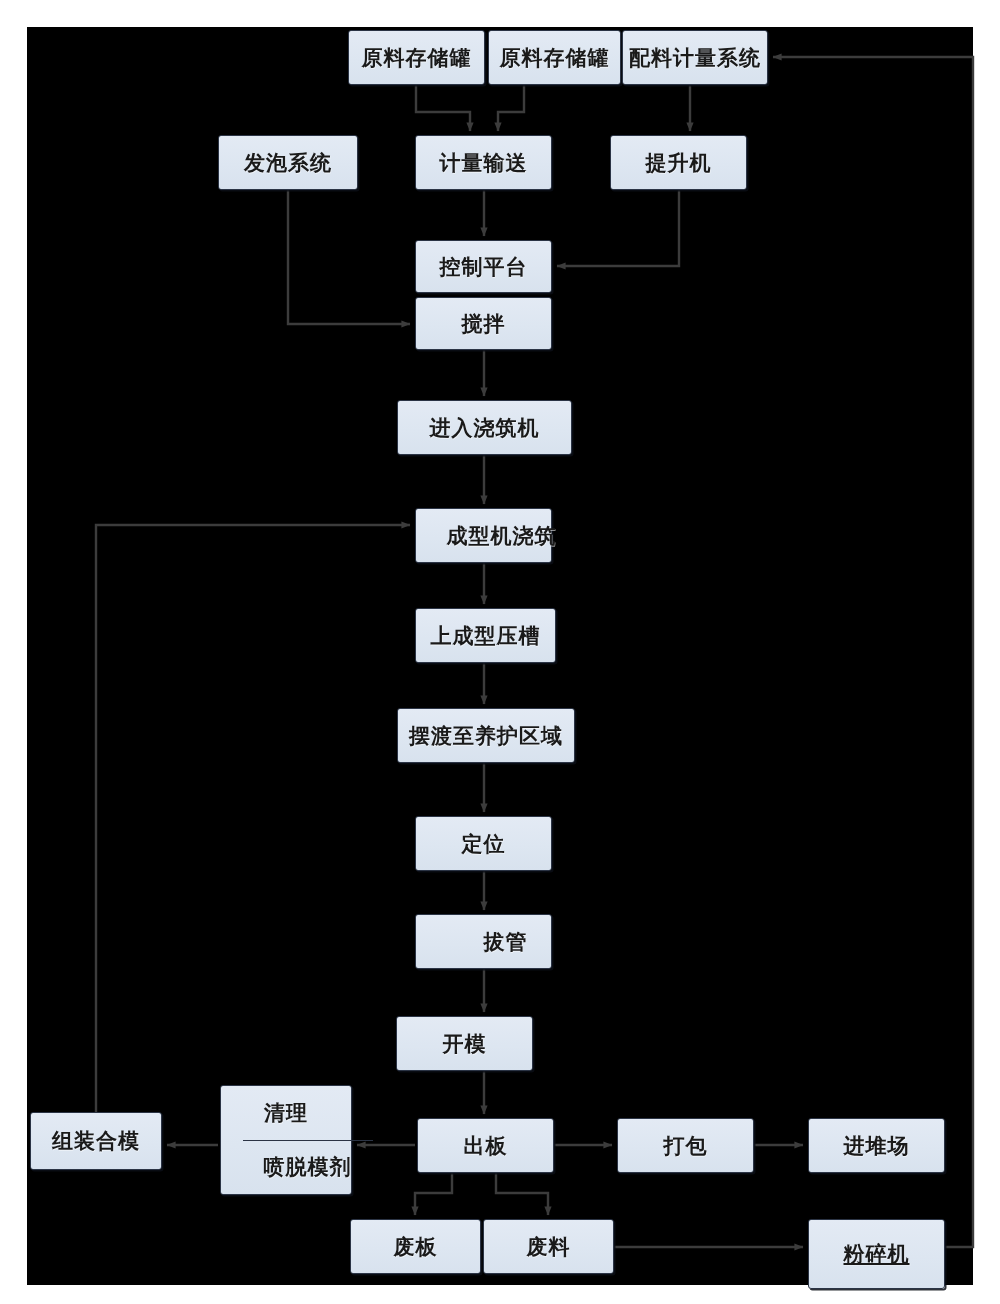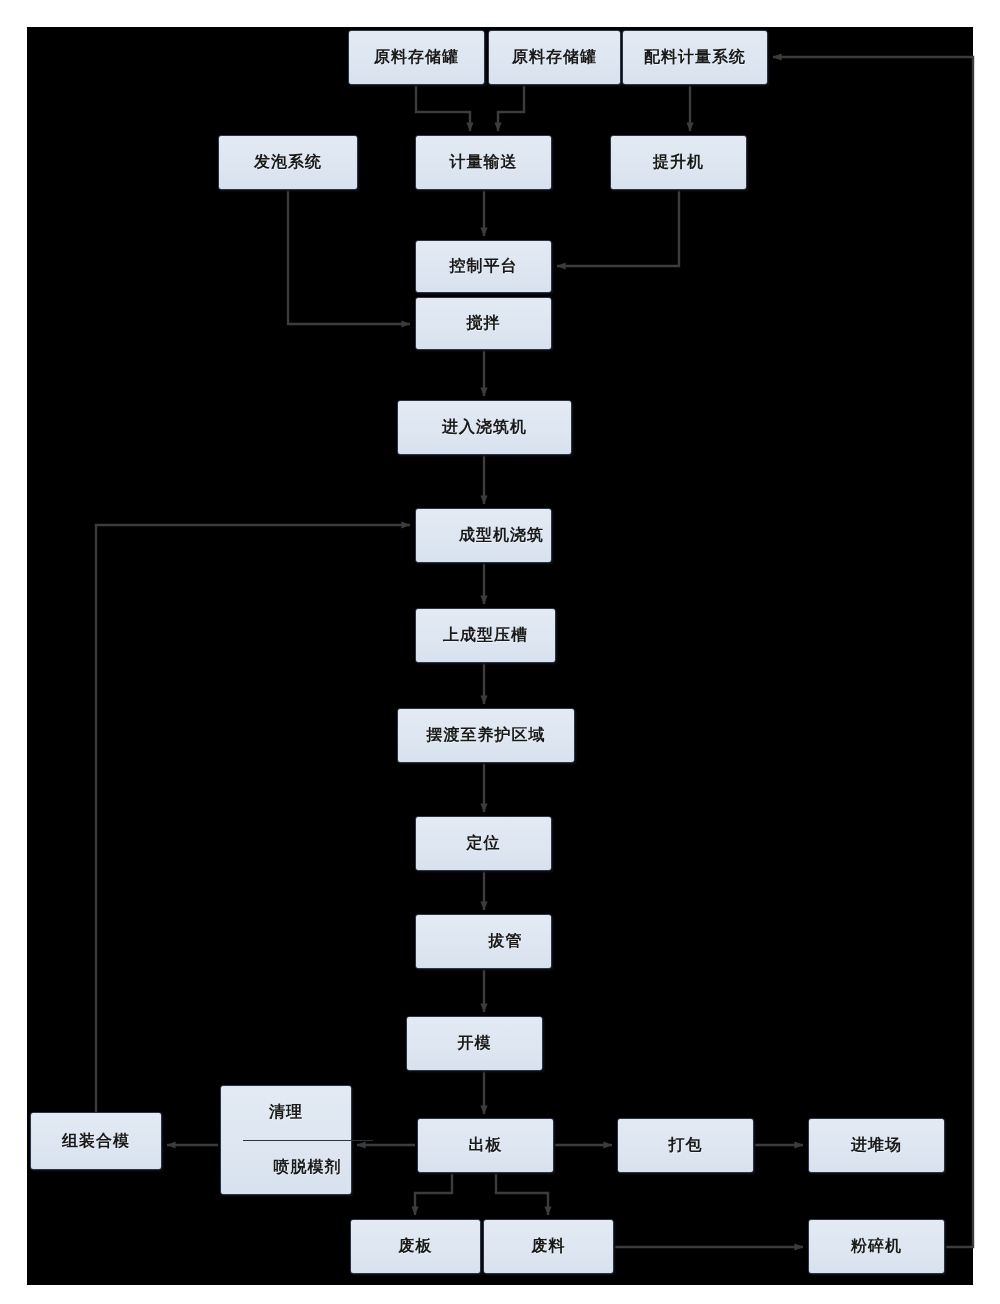--- a/index.html
+++ b/index.html
@@ -30,7 +30,7 @@
     box-shadow:1.5px 1.5px 0 rgba(10,14,22,.85);
     display:flex;align-items:center;justify-content:center;
     color:#1a1a1a;
-    font-size:16px;
+    font-size:21px;
     font-weight:700;
     letter-spacing:1px;
     white-space:nowrap;

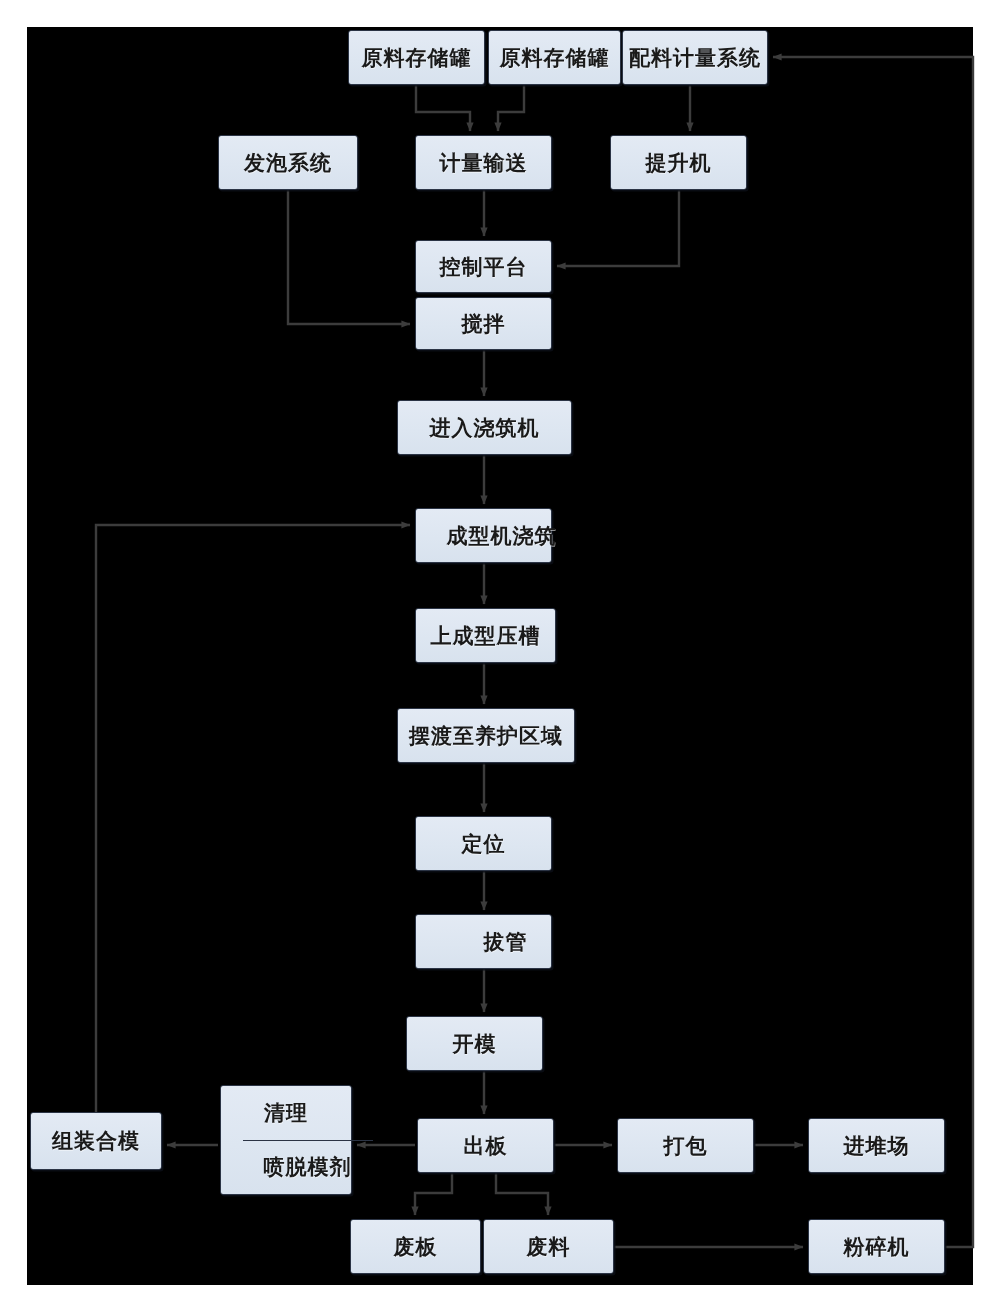--- a/index.html
+++ b/index.html
@@ -163,7 +163,7 @@
     <span>拔管</span>
   </div>
 
-  <div class="node" style="left:406px;top:1016px;width:137px;height:55px;">
+  <div class="node" style="left:396px;top:1016px;width:137px;height:55px;">
     <span>开模</span>
   </div>
 

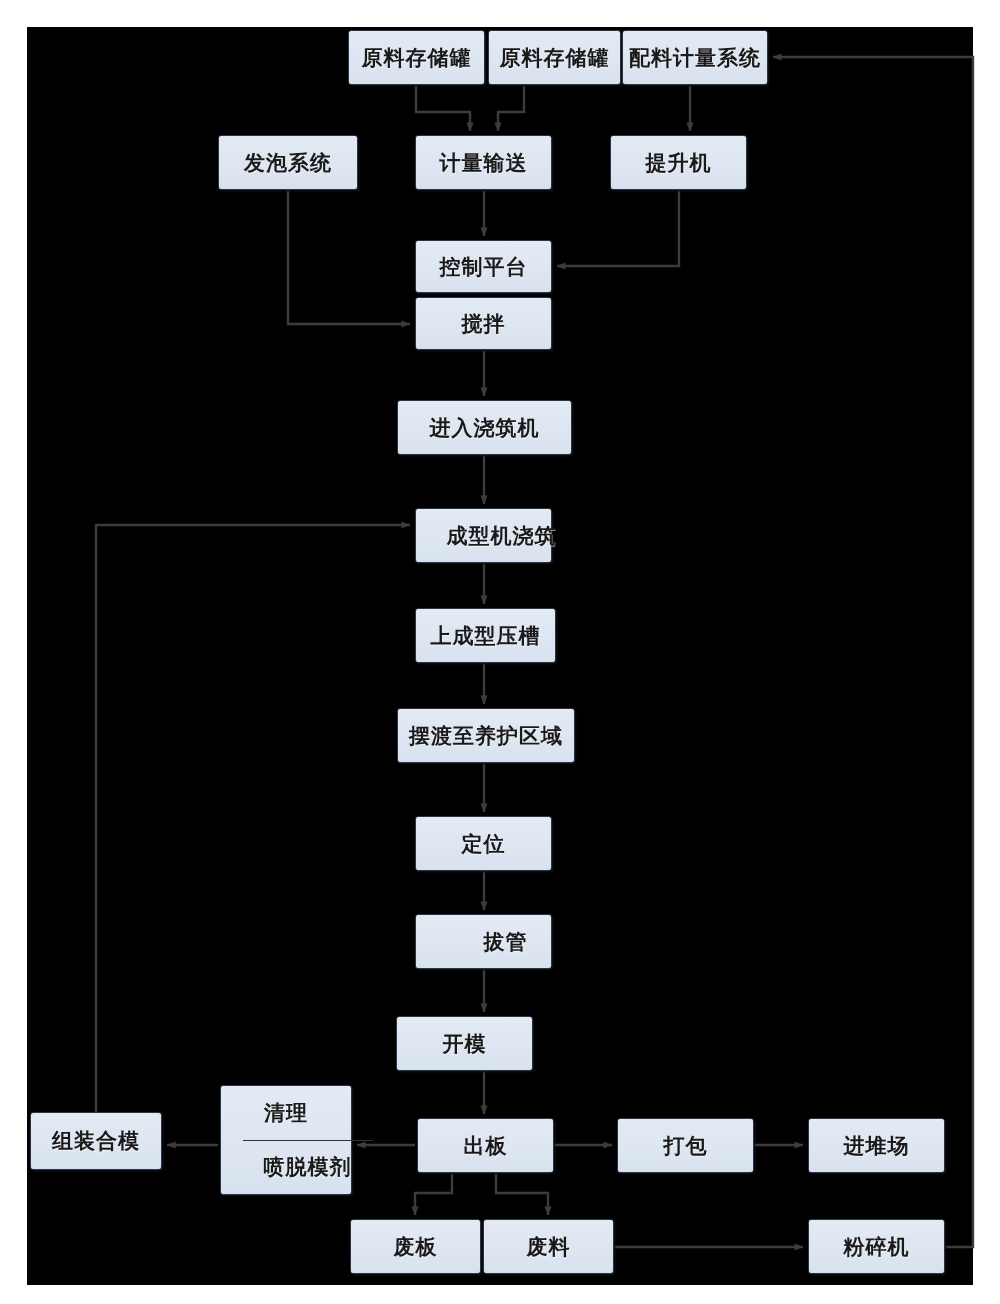--- a/index.html
+++ b/index.html
@@ -200,7 +200,7 @@
     <span>废料</span>
   </div>
 
-  <div class="node" style="left:808px;top:1219px;width:137px;height:55px;">
+  <div class="node" style="left:808px;top:1219px;width:137px;height:70px;text-decoration:underline;">
     <span>粉碎机</span>
   </div>
 

